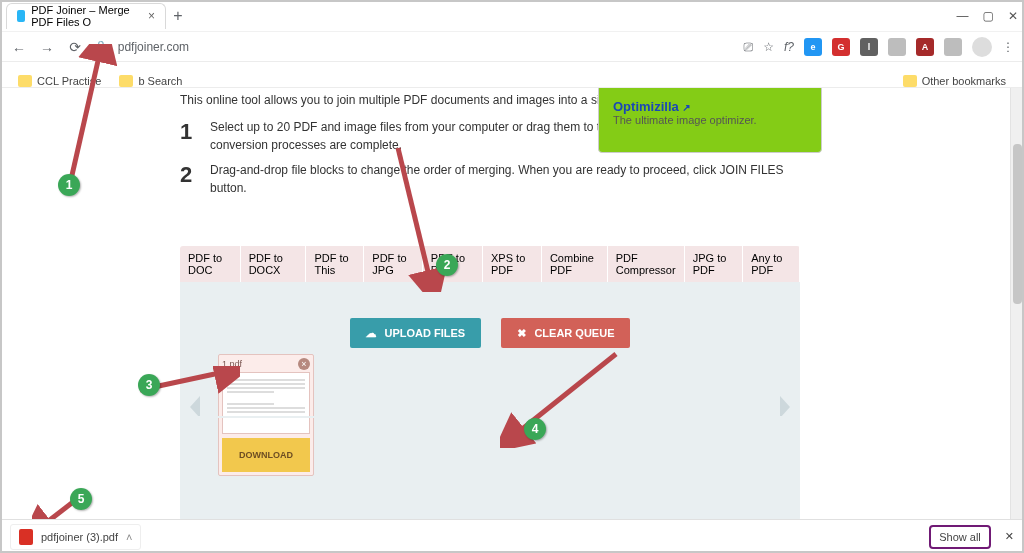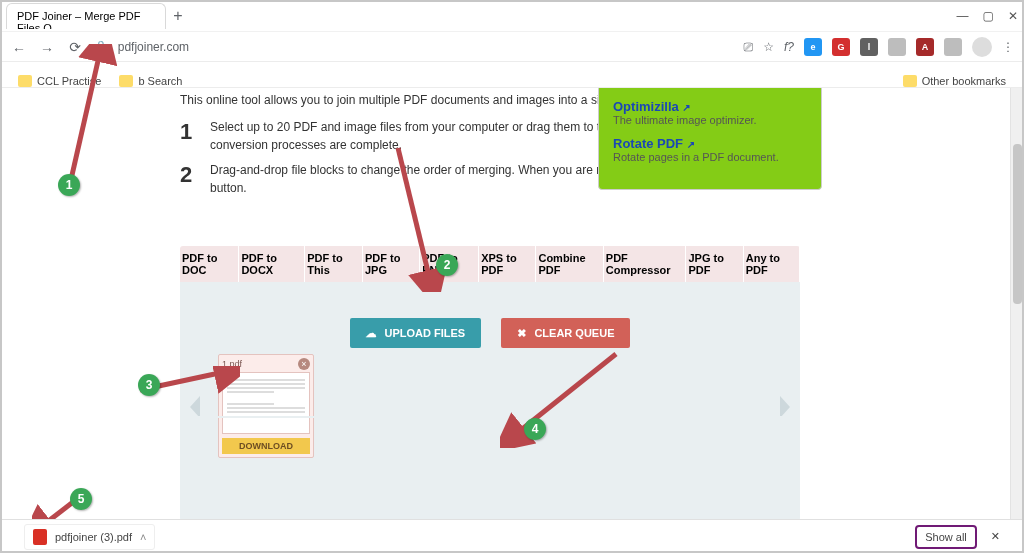--- a/index.html
+++ b/index.html
@@ -7,7 +7,7 @@
 
     
     .titlebar { height:32px; background:#fff; display:flex; align-items:center; padding:0 6px; border-bottom:1px solid #f1f1f1;}
-    .tab { display:flex; align-items:center; gap:6px; height:26px; background:#fff; border:1px solid #d9d9d9; border-bottom:none; border-radius:6px 6px 0 0; padding:0 10px; font-size:11px; max-width:160px; overflow:hidden;flex-direction:column;}
+    .tab { display:flex; align-items:center; gap:6px; height:26px; background:#fff; border:1px solid #d9d9d9; border-bottom:none; border-radius:6px 6px 0 0; padding:0 10px; font-size:11px; max-width:160px; overflow:hidden;}
     .tab .fav { width:12px; height:12px; background:#29b6f6; border-radius:2px;}
     .tab-close { font-size:12px; color:#666; }
     .newtab { width:24px; height:24px; display:flex; align-items:center; justify-content:center; font-size:16px; color:#5f6368; }

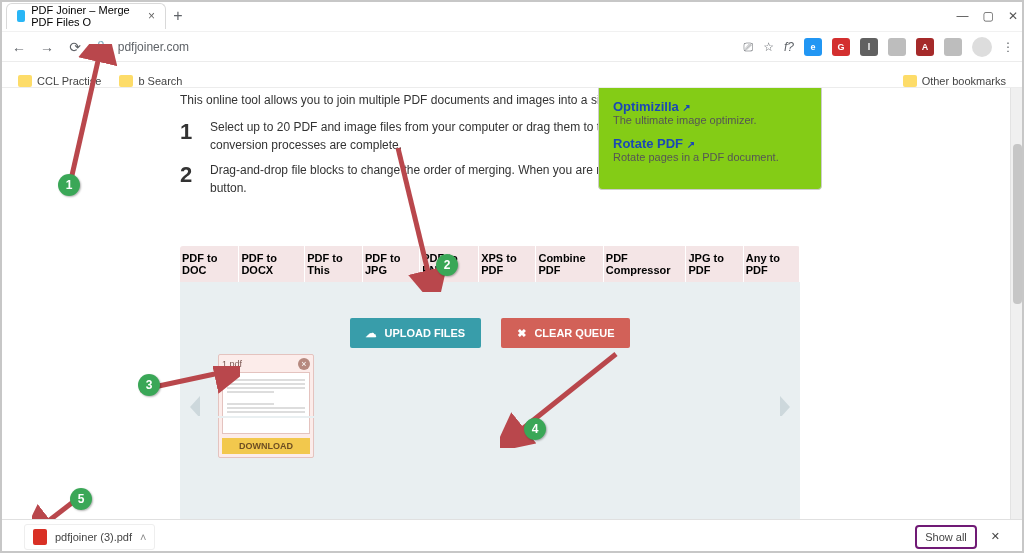--- a/index.html
+++ b/index.html
@@ -159,10 +159,6 @@
       <a><span>Optimizilla</span> <span class="ext-ico">↗</span></a><br>
       <span>The ultimate image optimizer.</span>
     </div>
-    <div class="blk">
-      <a><span>Rotate PDF</span> <span class="ext-ico">↗</span></a><br>
-      <span>Rotate pages in a PDF document.</span>
-    </div>
   </div>
 
   <div class="tool">

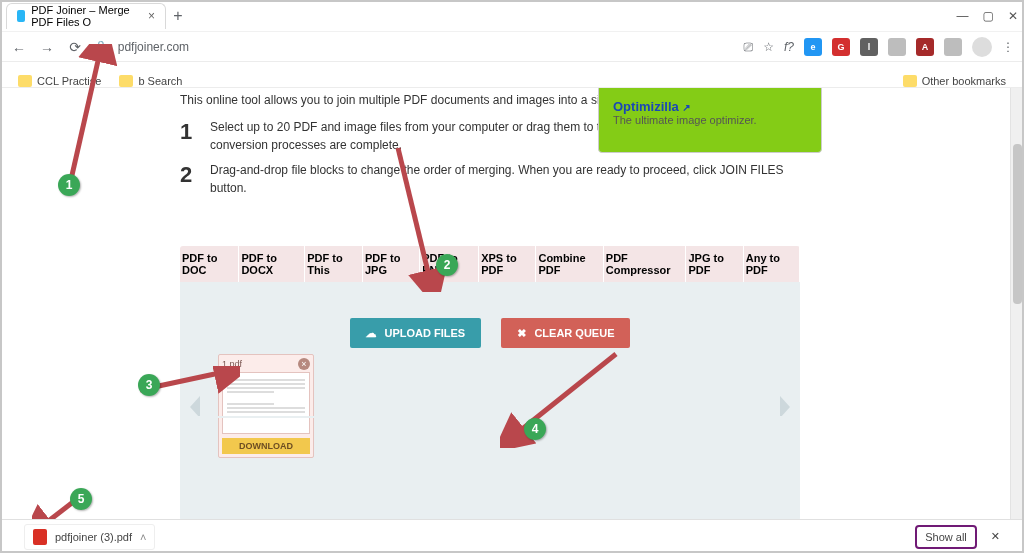--- a/index.html
+++ b/index.html
@@ -48,7 +48,7 @@
 
     .tool { position:absolute; left:180px; top:158px; width:620px; }
     .tabsbar { display:flex; background:#f4e5e6; border-radius:3px 3px 0 0; font-size:11px; }
-    .tabsbar .itm { padding:6px 2px; border-right:1px solid #fff; cursor:pointer;font-weight:bold;}
+    .tabsbar .itm { padding:6px 8px; border-right:1px solid #fff; cursor:pointer;}
     .work { background:#e9eff1; height:238px; position:relative; border-radius:0 0 2px 2px;}
     .btnrow { position:absolute; left:0; right:0; top:36px; display:flex; justify-content:center; gap:20px;}
     .btn { height:30px; padding:0 16px; font-size:11px; font-weight:bold; color:#fff; display:flex; align-items:center; gap:8px; border-radius:2px;}

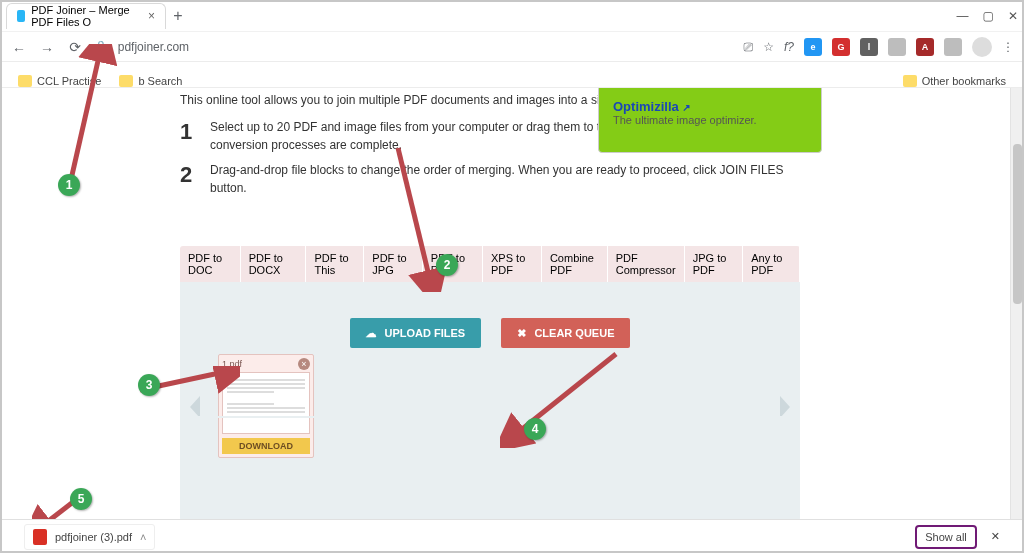--- a/index.html
+++ b/index.html
@@ -65,7 +65,7 @@
     .tcard .pg { width:88px; height:62px; background:#fff; border:1px solid #e4c3bf; padding:4px;}
     .pg-line { height:2px; background:#ddd; margin:2px 0;}
     .pg-line.s { width:60%;}
-    .tcard .dl { text-align:center; font-size:9px; font-weight:bold; color:#6e4e23; background:#f2c84d; padding:3px 0; margin-top:4px;}
+    .tcard .dl { text-align:center; font-size:9px; font-weight:bold; color:#6e4e23; background:#f2c84d; padding:12px 0; margin-top:4px;}
     .hr { position:absolute; left:180px; top:328px; width:620px; height:2px; background:#e9eff1;}
 
     

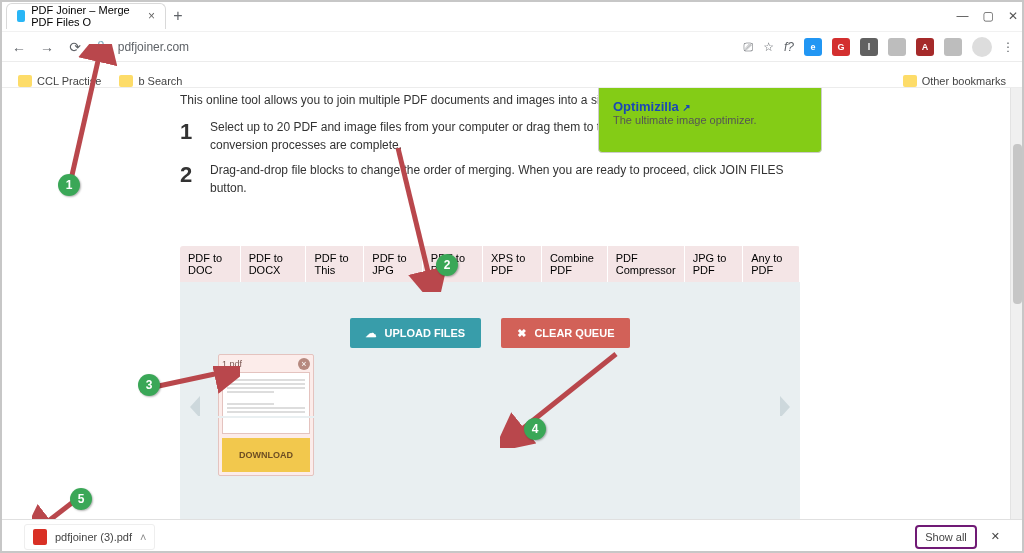--- a/index.html
+++ b/index.html
@@ -73,7 +73,7 @@
     .badge { position:absolute; width:22px; height:22px; border-radius:50%; background:#3aa757; color:#fff; font-size:12px; font-weight:bold; display:flex; align-items:center; justify-content:center; box-shadow:1px 1px 2px rgba(0,0,0,.3);}
 
     
-    .dlbar { position:absolute; left:0; right:0; bottom:0; height:34px; background:#fff; border-top:1px solid #e0e0e0; display:flex; align-items:center; font-size:11px; color:#444; padding:0 24px;}
+    .dlbar { position:absolute; left:0; right:0; bottom:0; height:34px; background:#fff; border-top:1px solid #e0e0e0; display:flex; align-items:center; font-size:11px; color:#444; padding:0 10px;}
     .dlitem { display:flex; align-items:center; gap:8px; border:1px solid #eee; height:26px; border-radius:3px; padding:0 8px;}
     .pdfico { width:14px; height:16px; background:#d93025; border-radius:2px; position:relative;}
     .dlbar .right { margin-left:auto; display:flex; align-items:center; gap:14px;}

